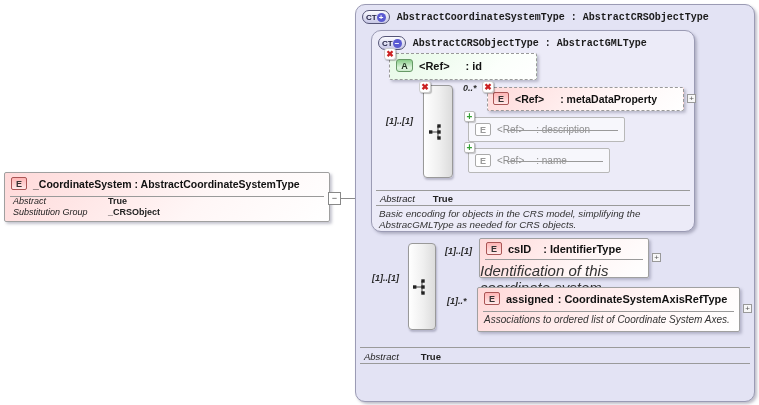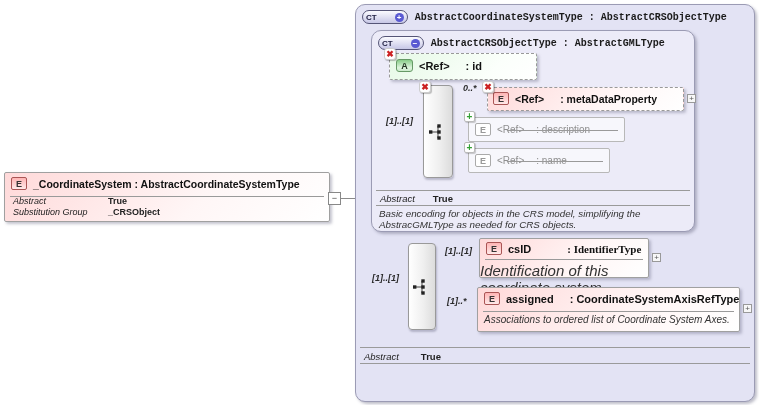--- a/index.html
+++ b/index.html
@@ -16,7 +16,7 @@
   .type-header { position:absolute; left:6px; top:5px; display:flex; align-items:center; gap:7px; }
   .type-title { font-size:10px; font-weight:bold; color:#1a1a1a; white-space:nowrap;font-family:Liberation Mono, monospace; }
 
-  .ct-badge { display:inline-flex; align-items:center; gap:18px; height:14px; padding:0 3px;
+  .ct-badge { display:inline-flex; align-items:center; gap:0; height:14px; padding:0 3px;
               border:1px solid #555577; border-radius:8px;
               background:linear-gradient(180deg,#fbfbff 0%,#c7c7e6 100%);
               font-size:8px; font-weight:bold; color:#222244; }

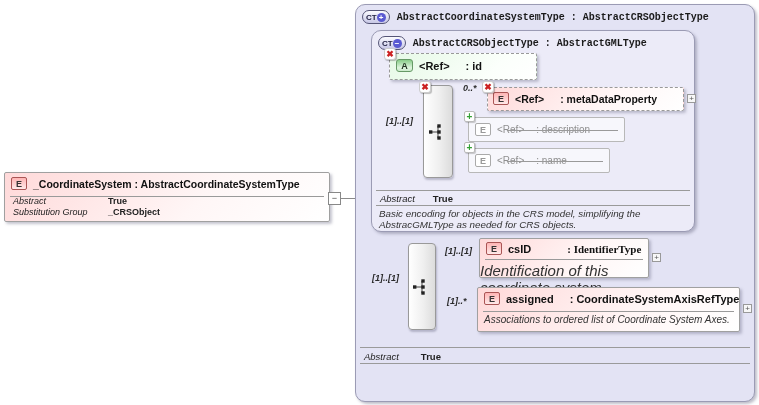--- a/index.html
+++ b/index.html
@@ -68,7 +68,7 @@
   .collapser { position:absolute; width:13px; height:13px; background:#fff; border:1px solid #888;
               color:#444; font-size:9px; line-height:11px; text-align:center; }
 
-  .gap16 { margin-left:16px; } .gap12 { margin-left:12px; } .gap22 { margin-left:36px;font-family:Liberation Serif, serif; } .gap4 { margin-left:16px; }
+  .gap16 { margin-left:16px; } .gap12 { margin-left:12px; } .gap22 { margin-left:12px; } .gap4 { margin-left:16px; }
 
   
   .props { padding:2px 8px; }

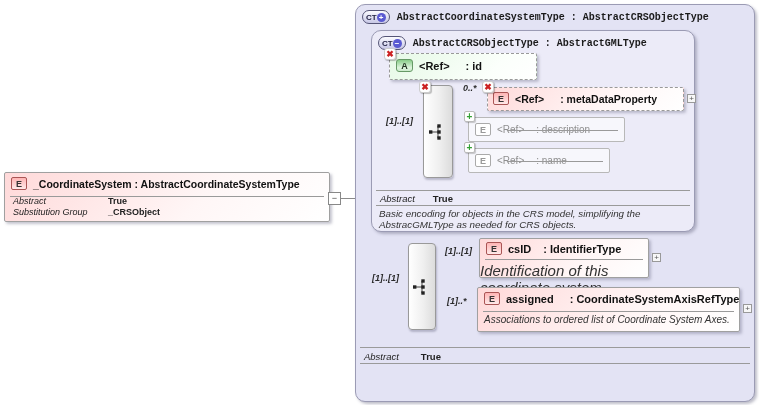--- a/index.html
+++ b/index.html
@@ -68,7 +68,7 @@
   .collapser { position:absolute; width:13px; height:13px; background:#fff; border:1px solid #888;
               color:#444; font-size:9px; line-height:11px; text-align:center; }
 
-  .gap16 { margin-left:16px; } .gap12 { margin-left:12px; } .gap22 { margin-left:12px; } .gap4 { margin-left:16px; }
+  .gap16 { margin-left:16px; } .gap12 { margin-left:12px; } .gap22 { margin-left:12px; } .gap4 { margin-left:4px; }
 
   
   .props { padding:2px 8px; }

